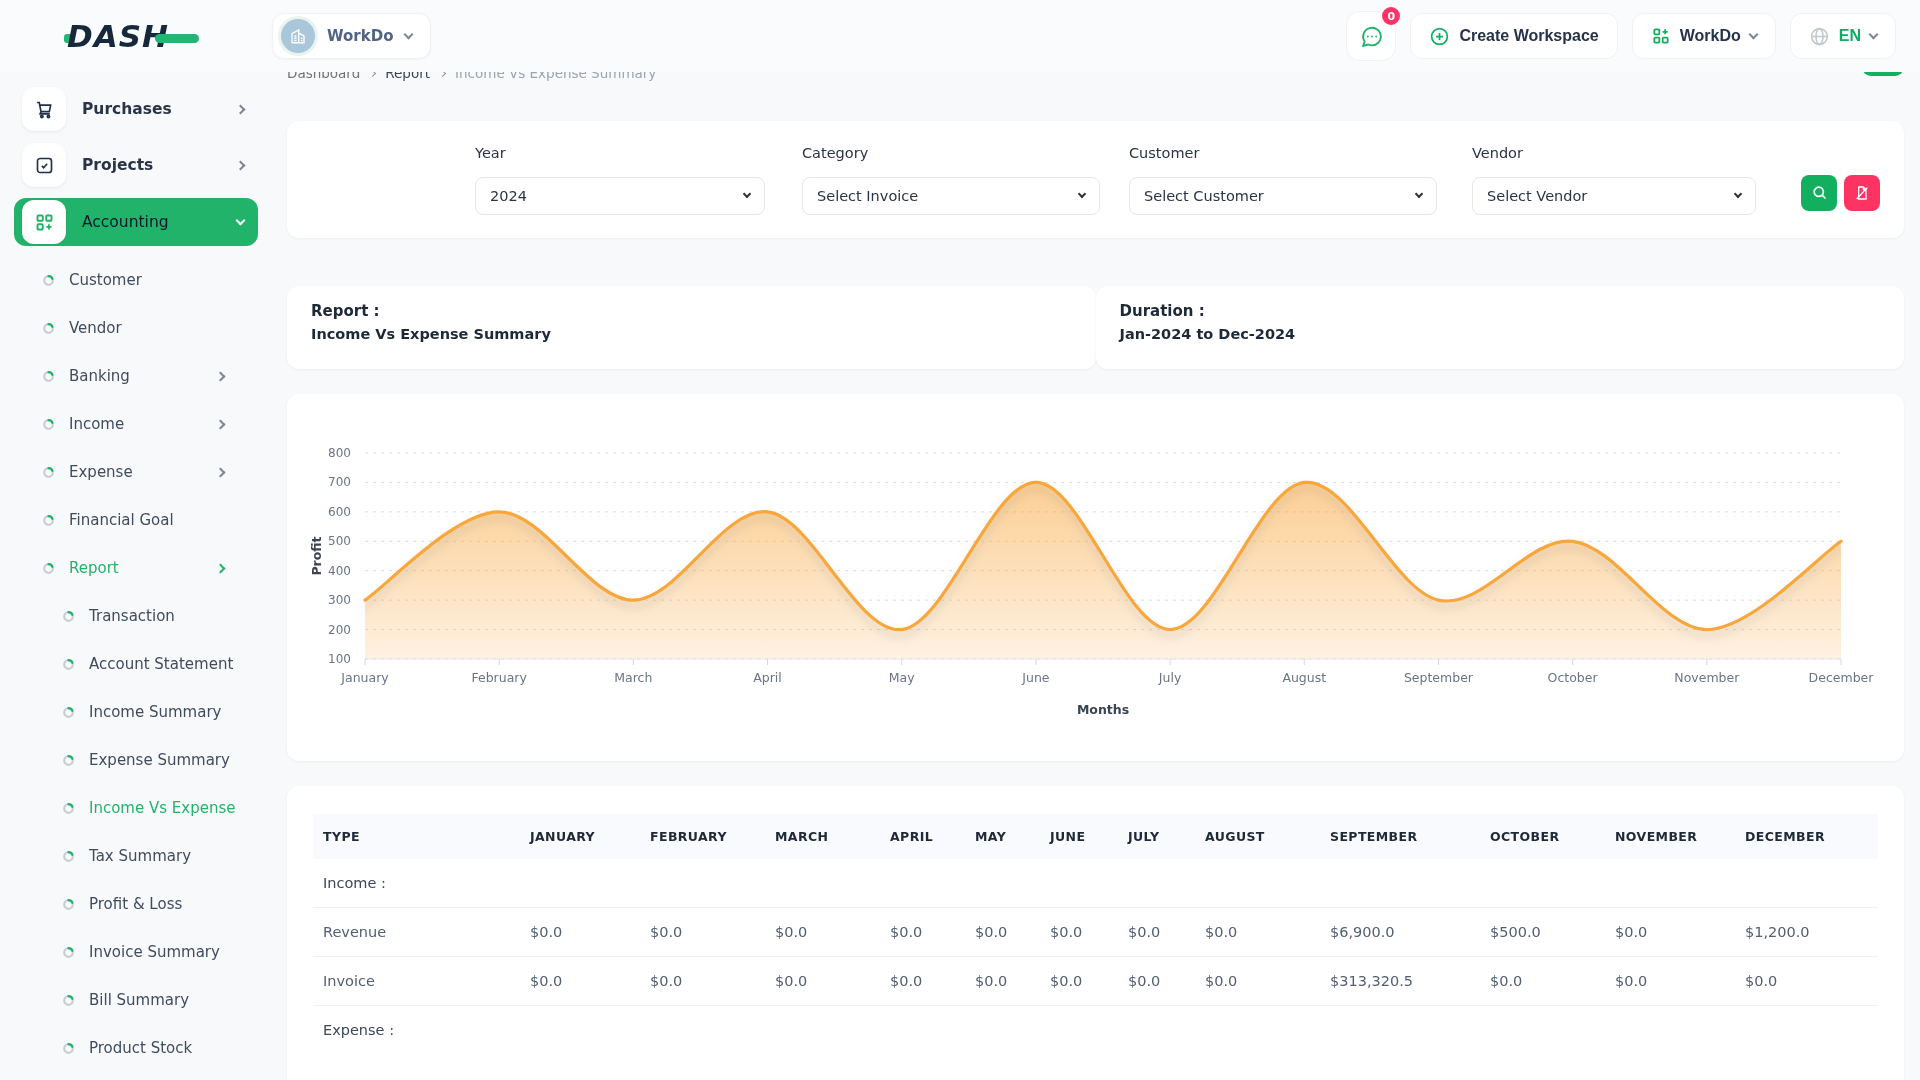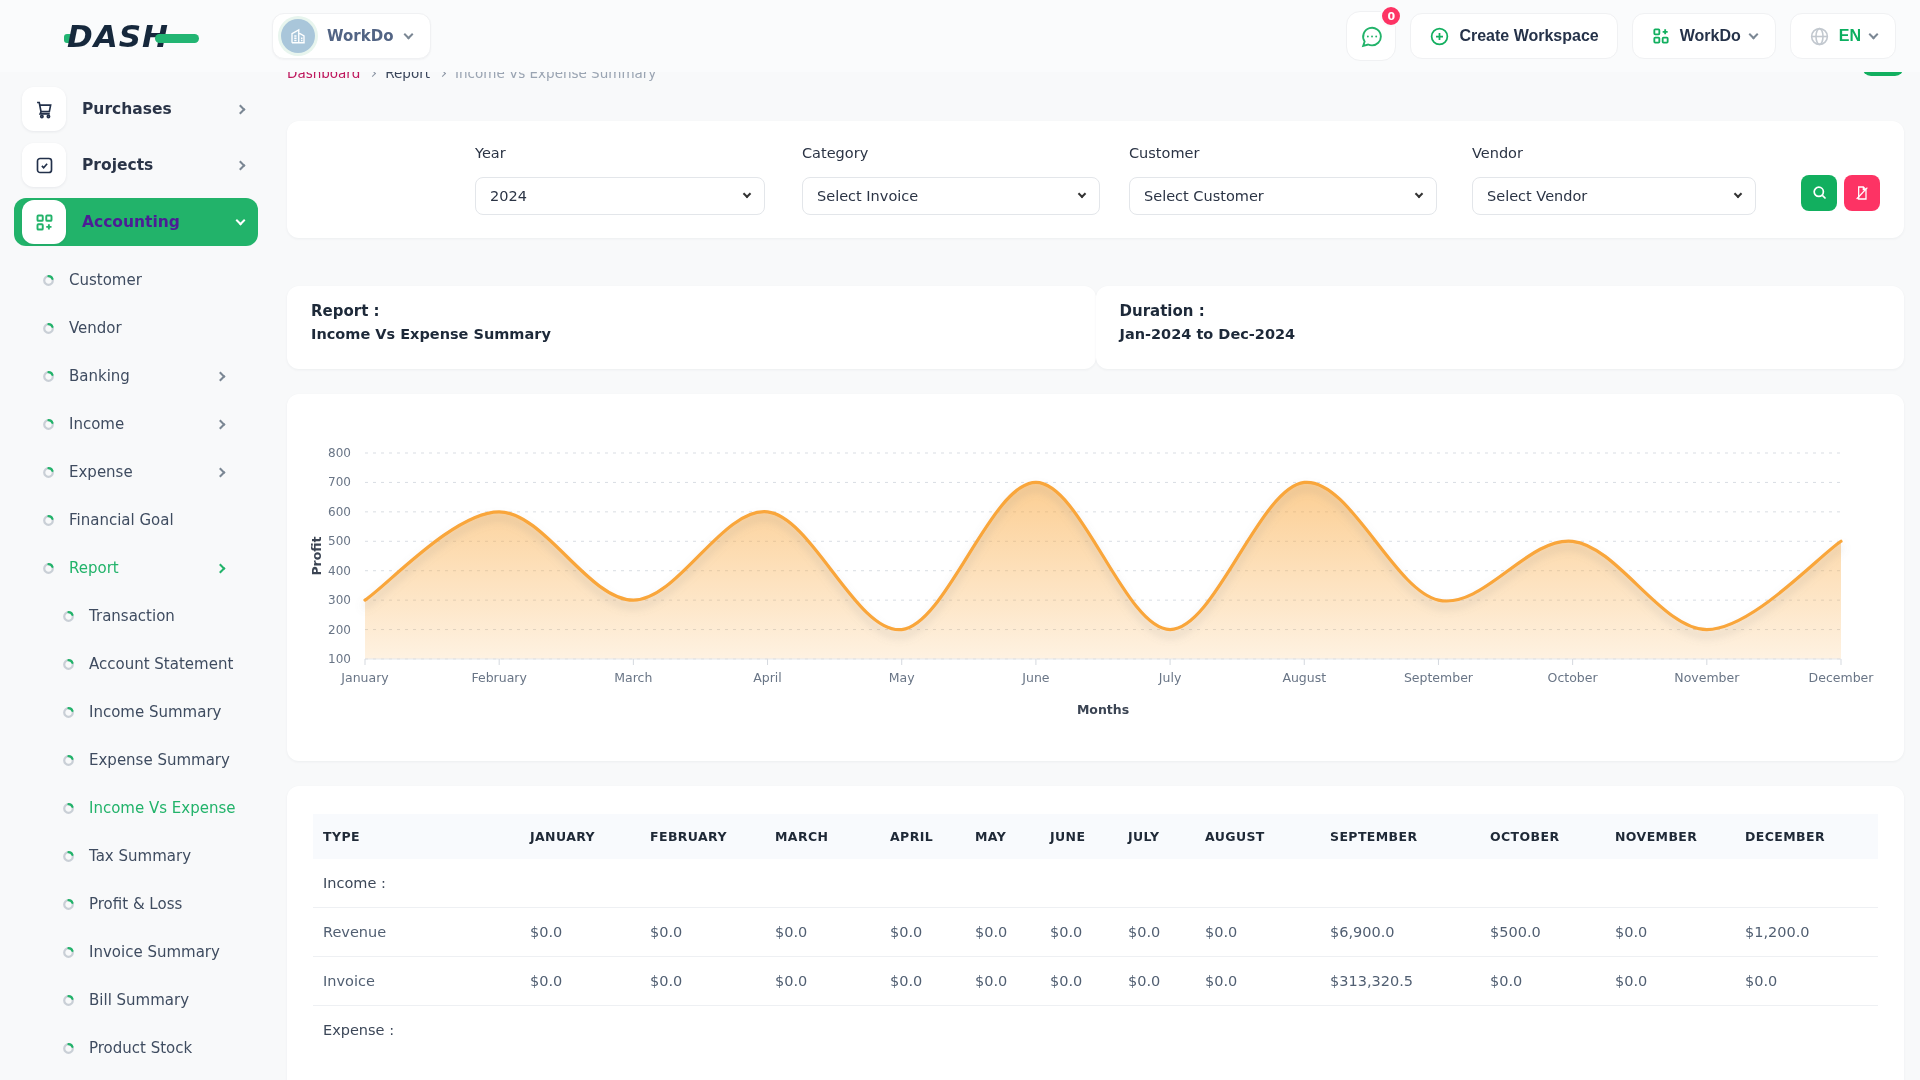--- a/index.html
+++ b/index.html
@@ -47,7 +47,7 @@
   .title-row { display:flex; align-items:flex-start; }
   .page-title { font-size:24px; font-weight:700; color:#1d2939; }
   .breadcrumb { margin-top:9px; font-size:13.5px; color:#9aa4b2; display:flex; align-items:center; gap:10px; }
-  .breadcrumb .link { color:#be185d; cursor:pointer; }
+  .breadcrumb .link { color:#737373; cursor:pointer; }
   .breadcrumb .mid { color:#39455a; cursor:pointer; }
   .bc-sep { width:5px; height:5px; border-right:1.6px solid #8a94a3; border-bottom:1.6px solid #8a94a3; transform:rotate(-45deg); display:inline-block; }
   .dl-btn { margin-left:auto; width:42px; height:42px; background:#12af5f; border:none; border-radius:9px; display:flex; align-items:center; justify-content:center; cursor:pointer; margin-top:6px; }

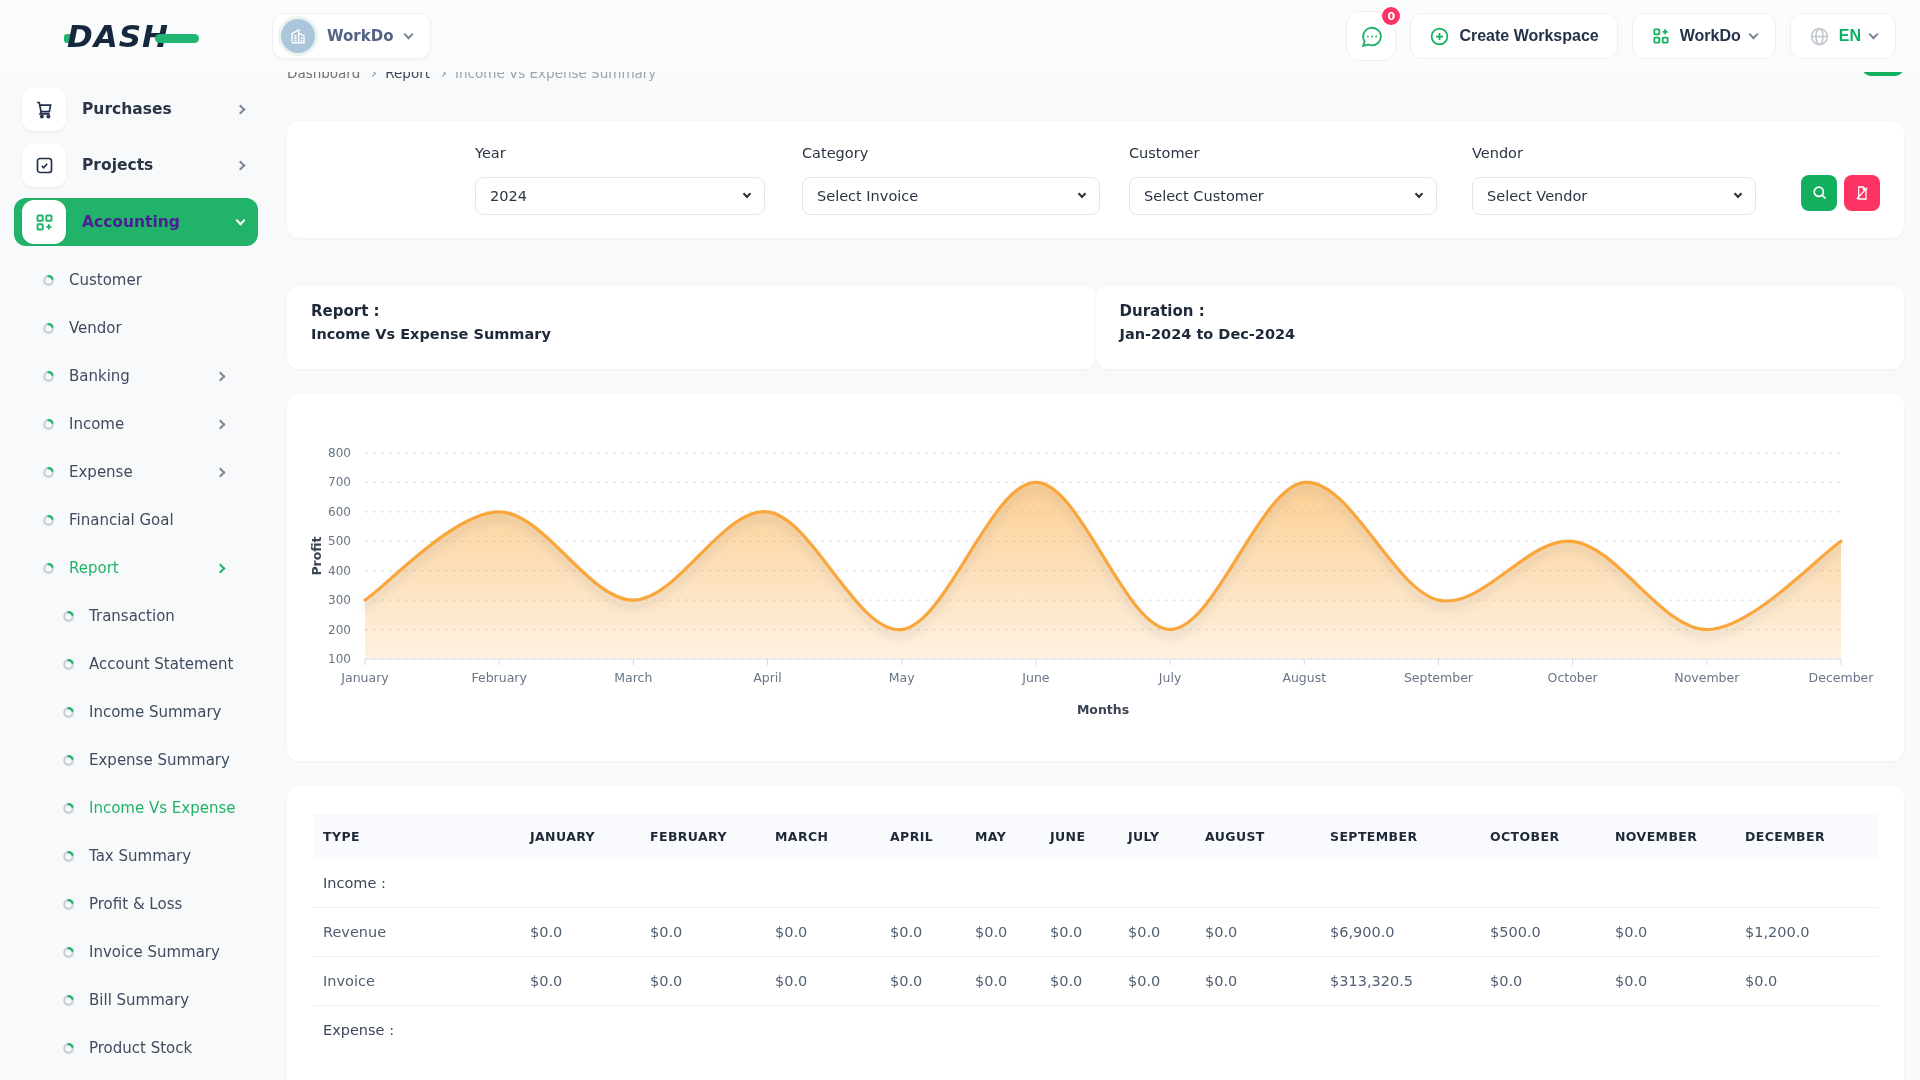--- a/index.html
+++ b/index.html
@@ -33,7 +33,7 @@
   .side-item .lbl { margin-left:16px; font-size:15.5px; font-weight:600; color:#2a3447; }
   .side-item .chev { margin-left:auto; }
   .side-item.active { background:#22b36a; height:48px; }
-  .side-item.active .lbl { color:#4c1d95; font-weight:700; }
+  .side-item.active .lbl { color:#0f172a; font-weight:400; }
   .sub-list { list-style:none; margin-top:8px; }
   .sub-item { display:flex; align-items:center; height:48px; padding-left:28px; cursor:pointer; font-size:15px; color:#3f4c60; }
   .sub-item .bullet { margin-right:14px; display:flex; }

